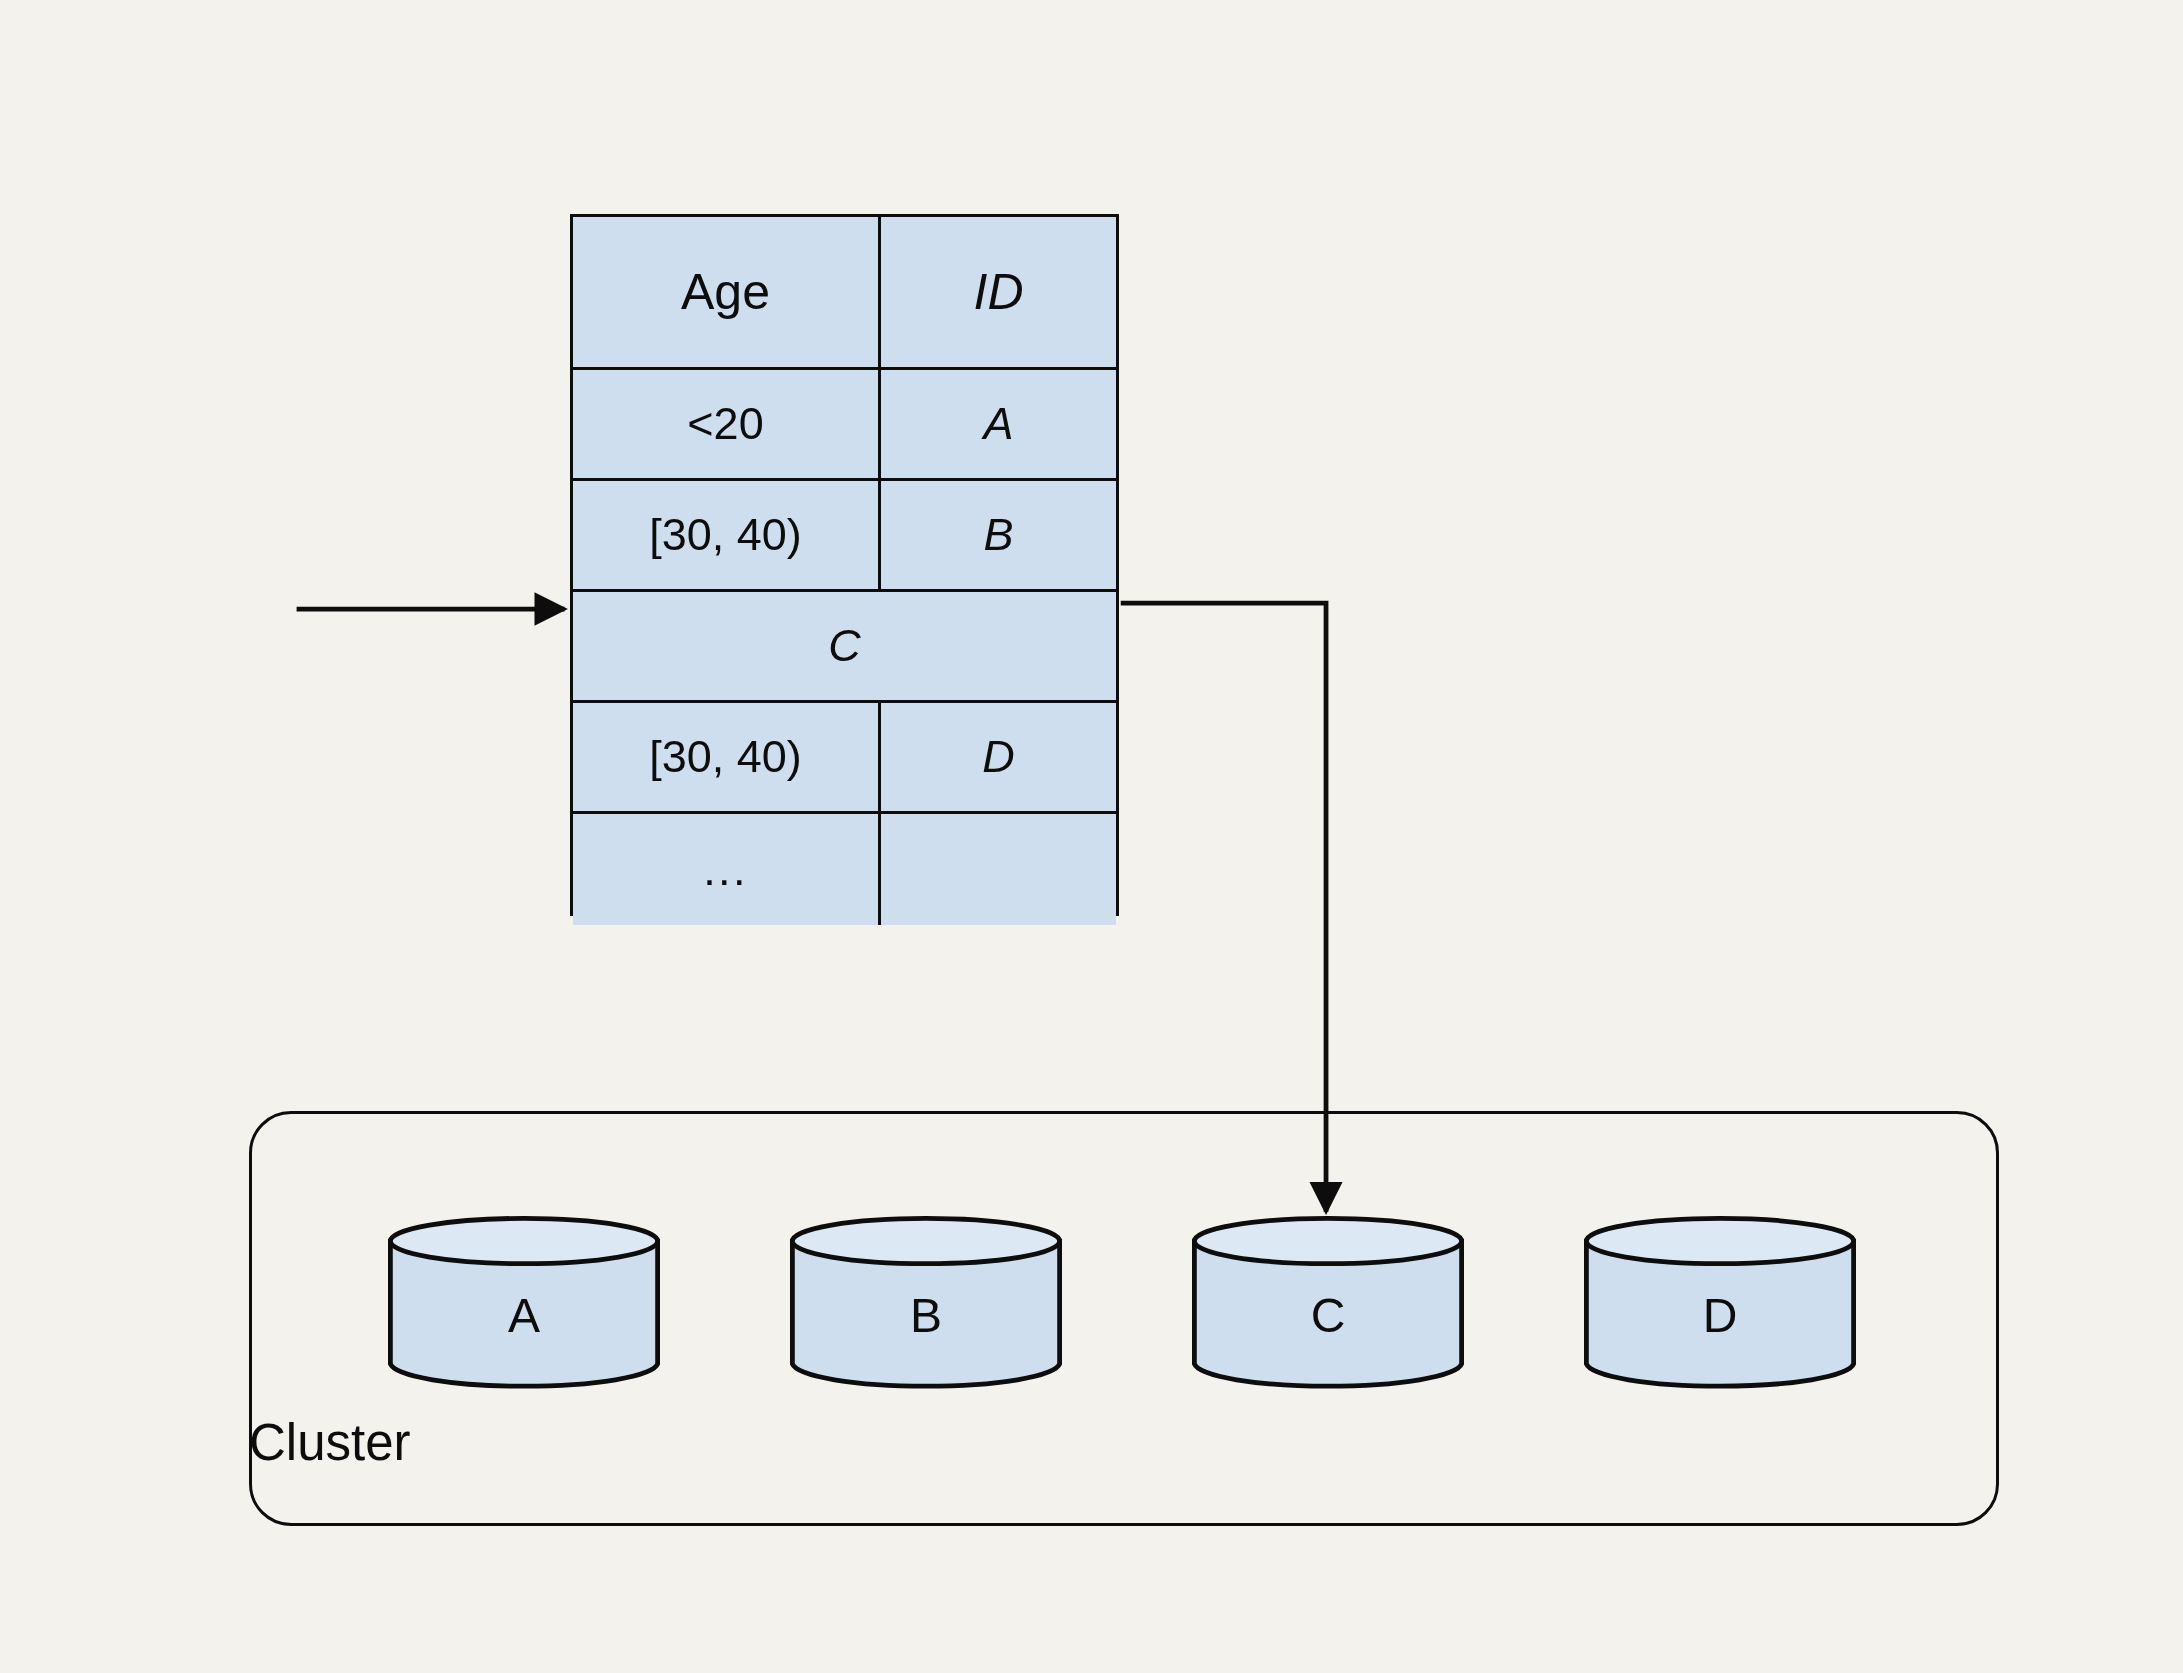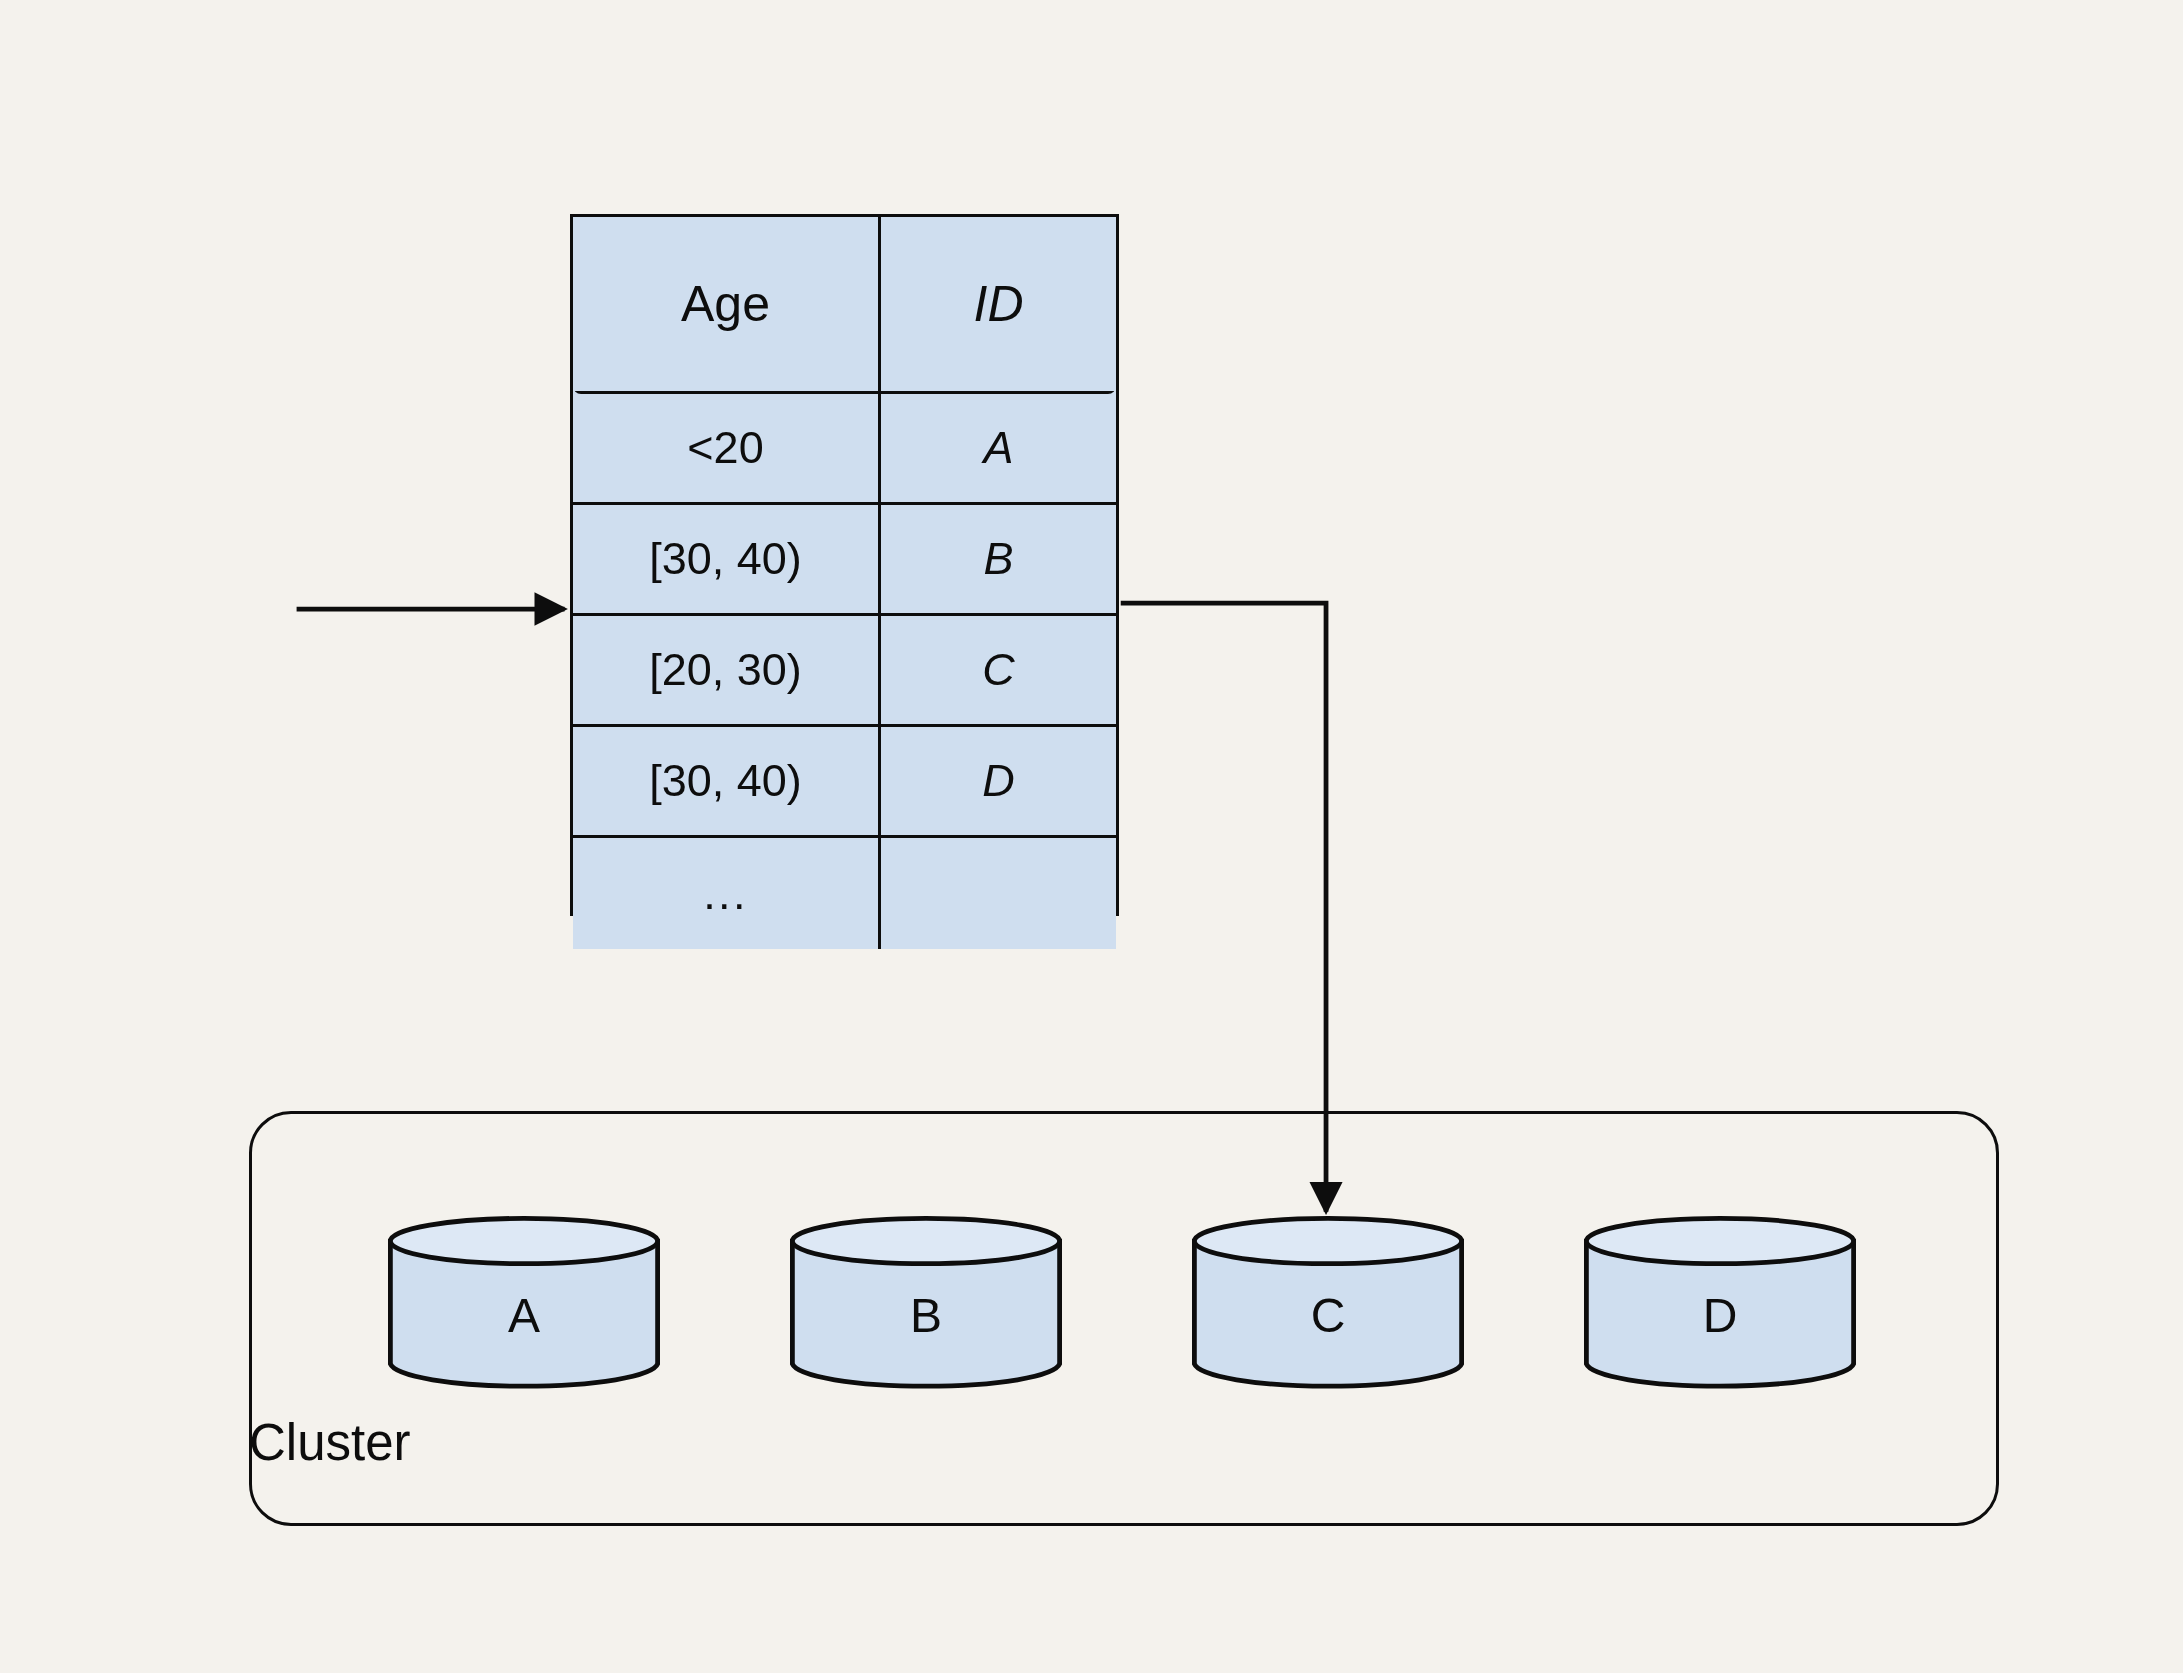--- a/index.html
+++ b/index.html
@@ -36,7 +36,7 @@
     box-sizing: border-box;
   }
   .trow.last { border-bottom: none; }
-  .trow.header { height: 177px; border-radius: 8px; }
+  .trow.header { height: 153px; }
   .trow.body   { height: 111px; }
   .tcell {
     display: flex;

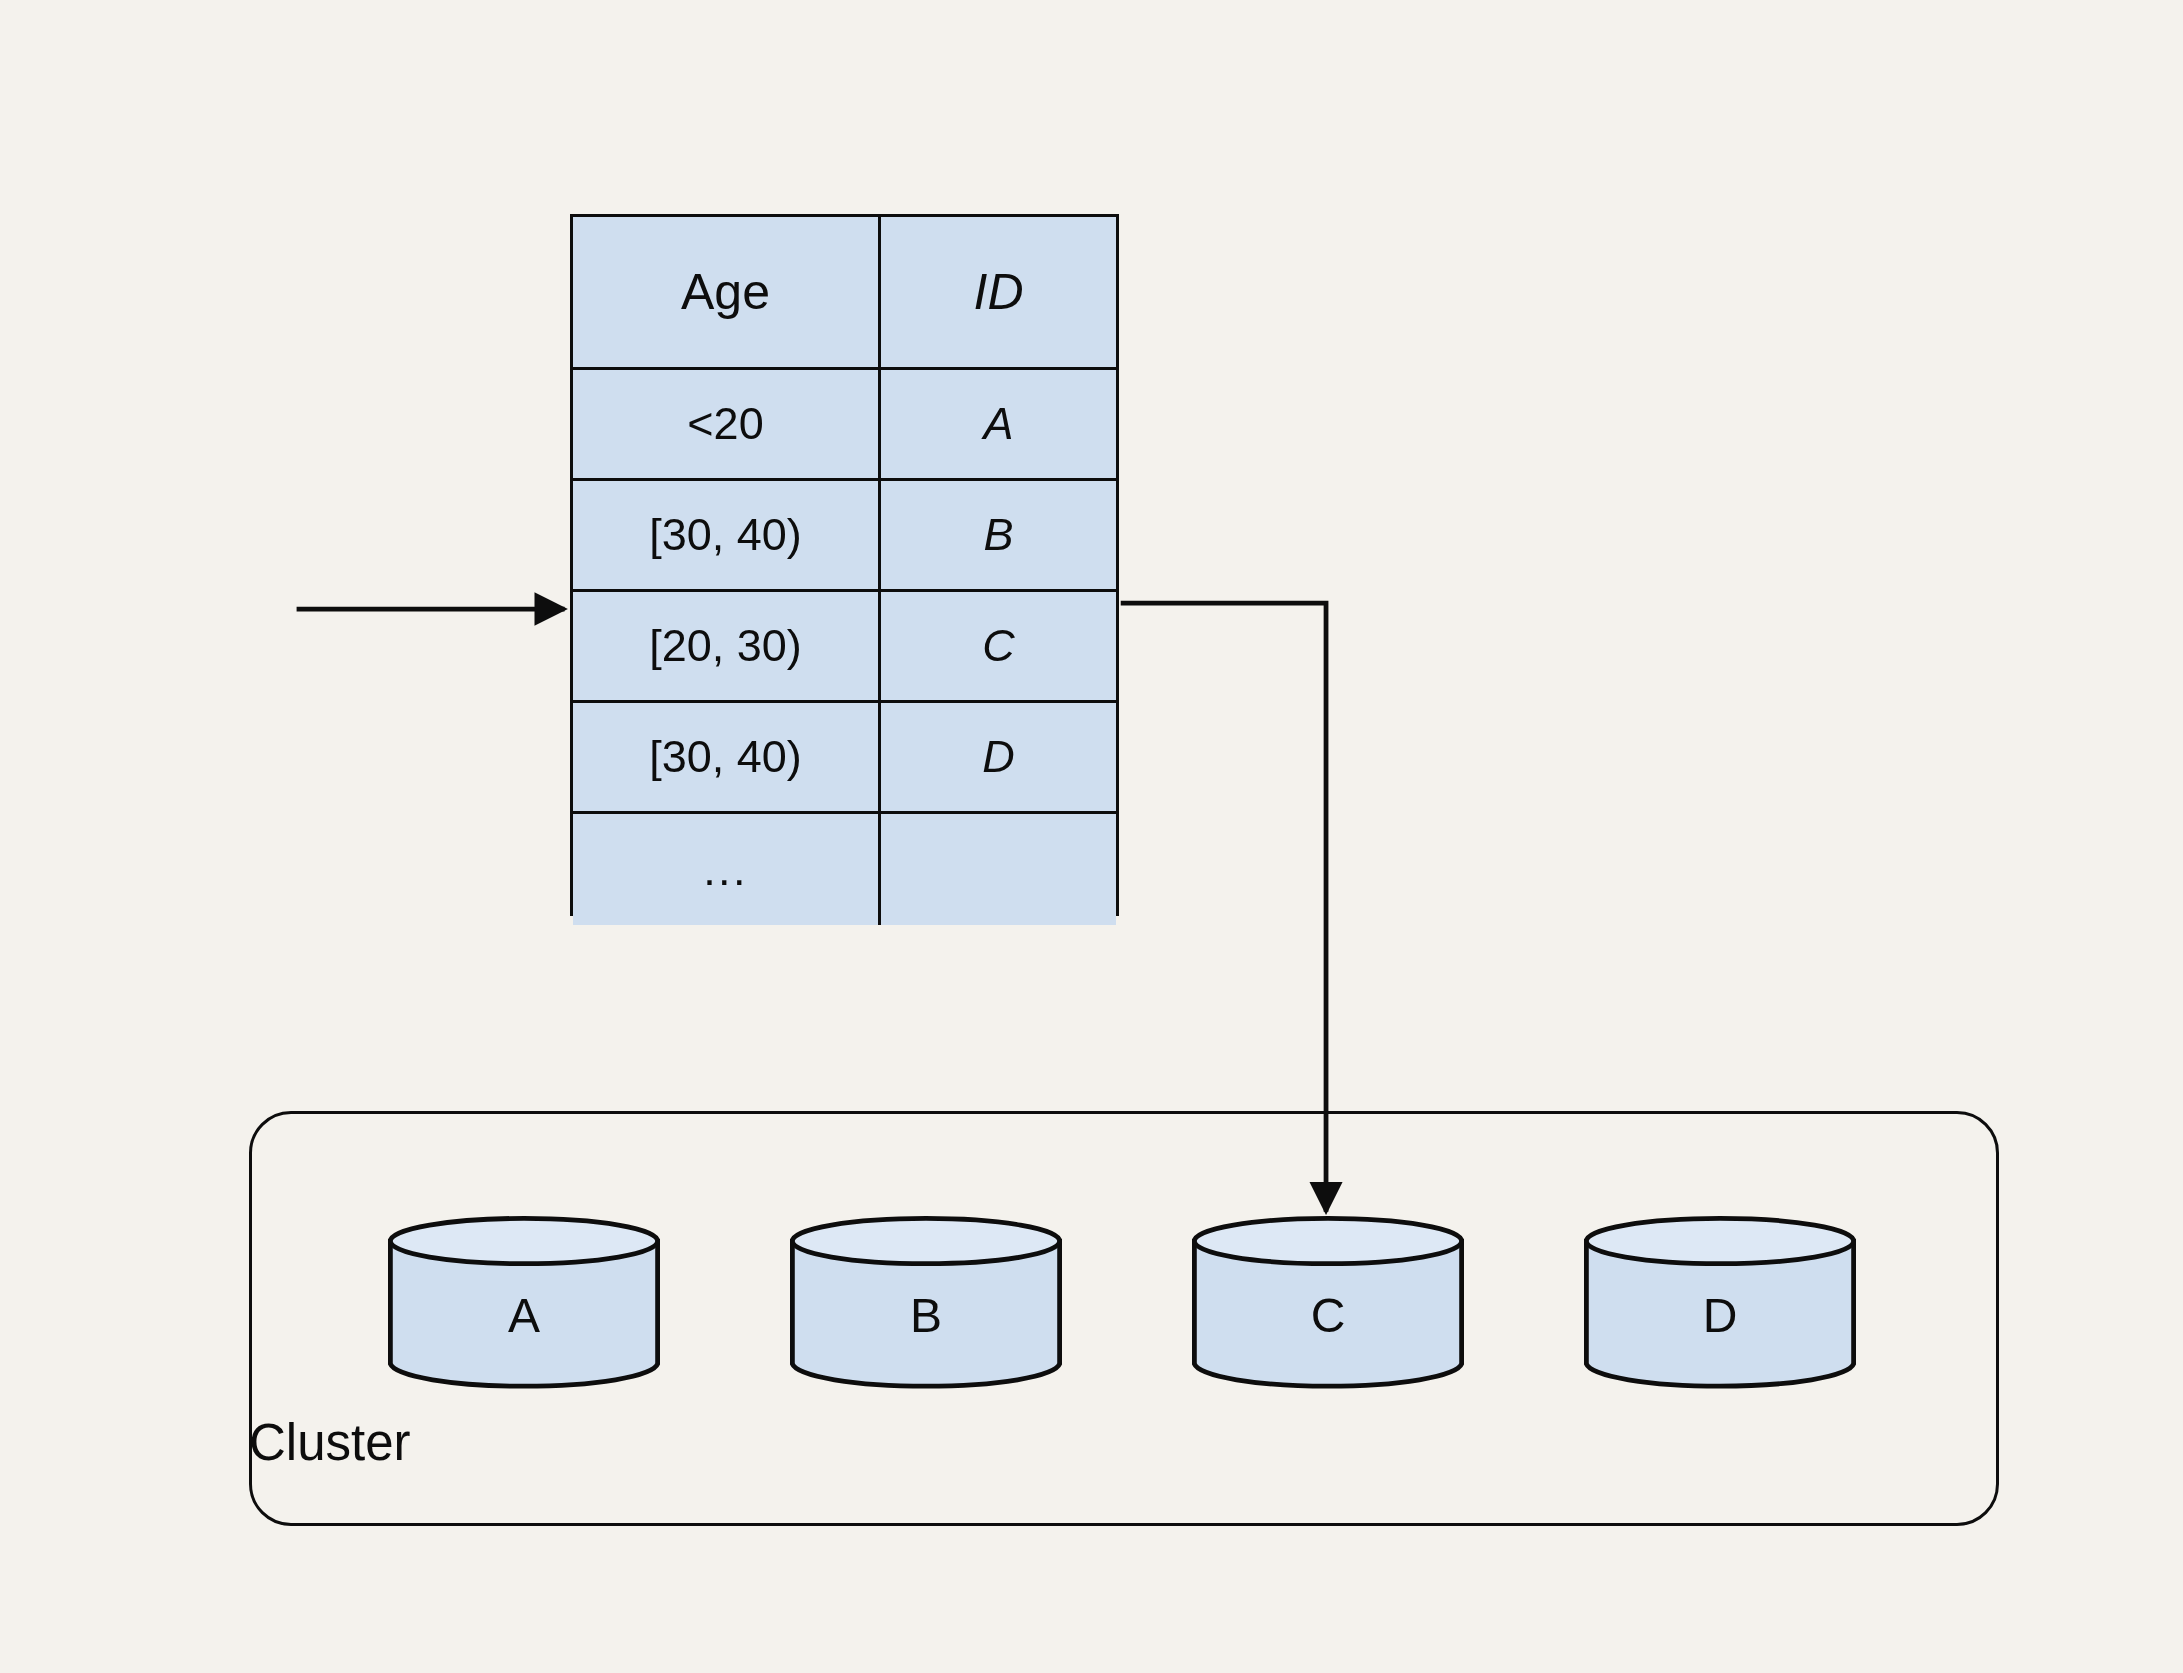--- a/index.html
+++ b/index.html
@@ -135,7 +135,6 @@
     </div>
 
     <div class="trow body">
-      <div class="tcell col-age">[20, 30)</div>
       <div class="tcell col-id">C</div>
     </div>
 

